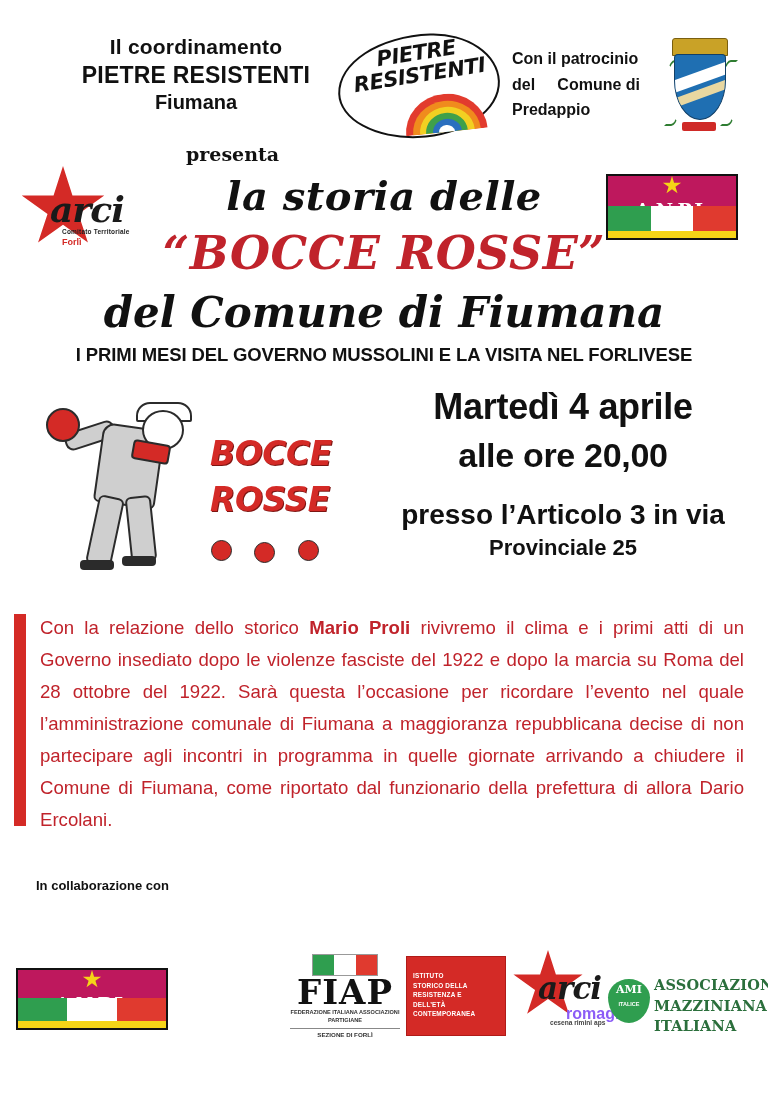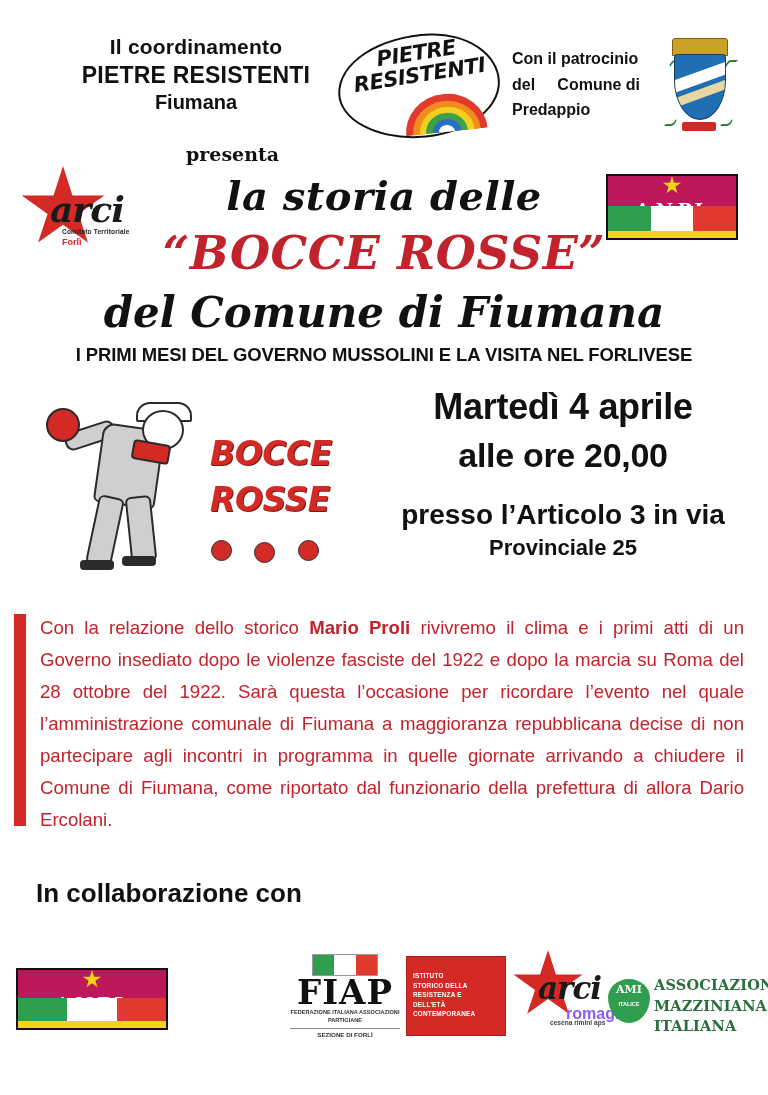--- a/index.html
+++ b/index.html
@@ -475,7 +475,7 @@
   .collab-label {
     position: absolute;
     left: 36px; top: 878px;
-    font-size: 26px;
+    font-size: 13px;
     font-weight: 600;
     color: #111;
   }

